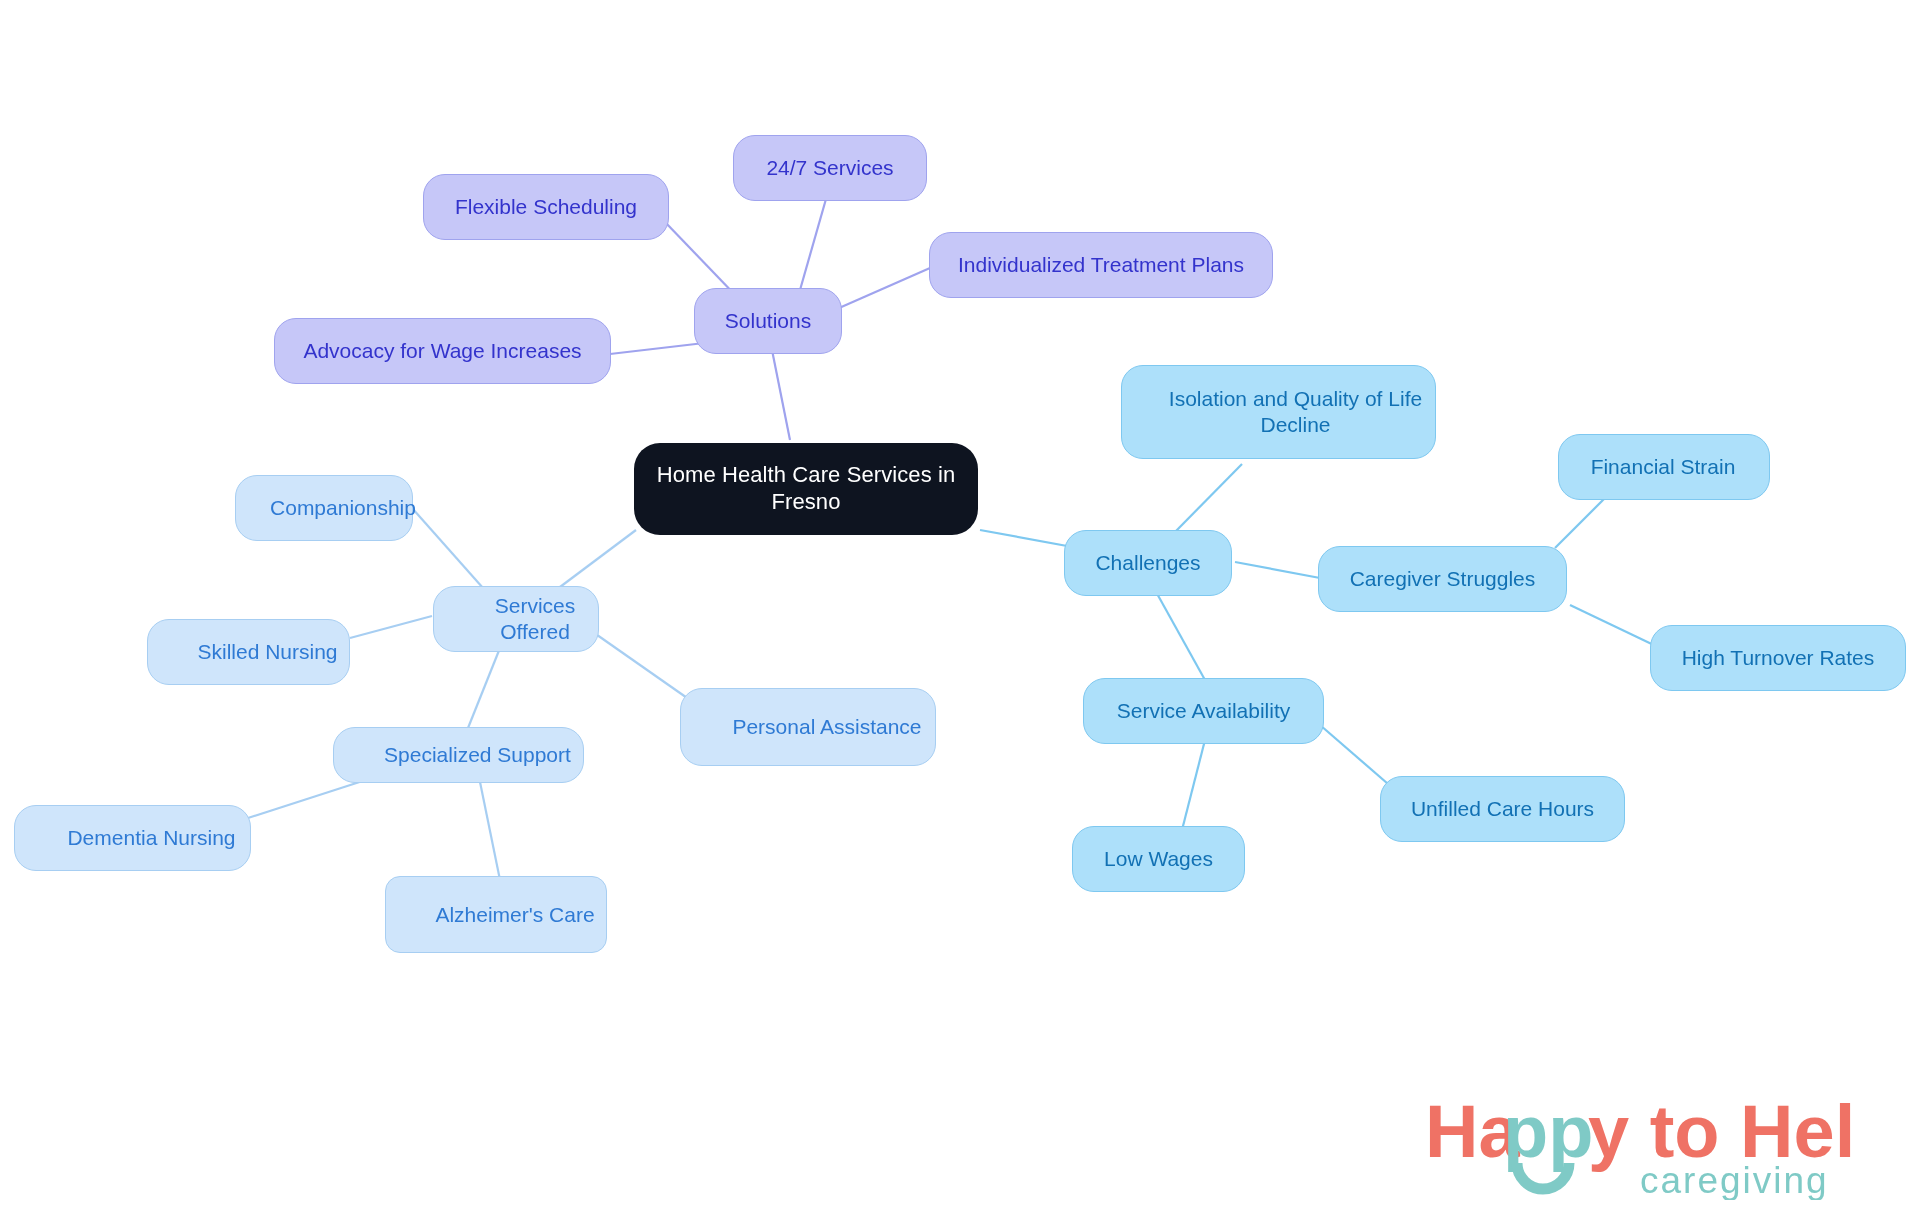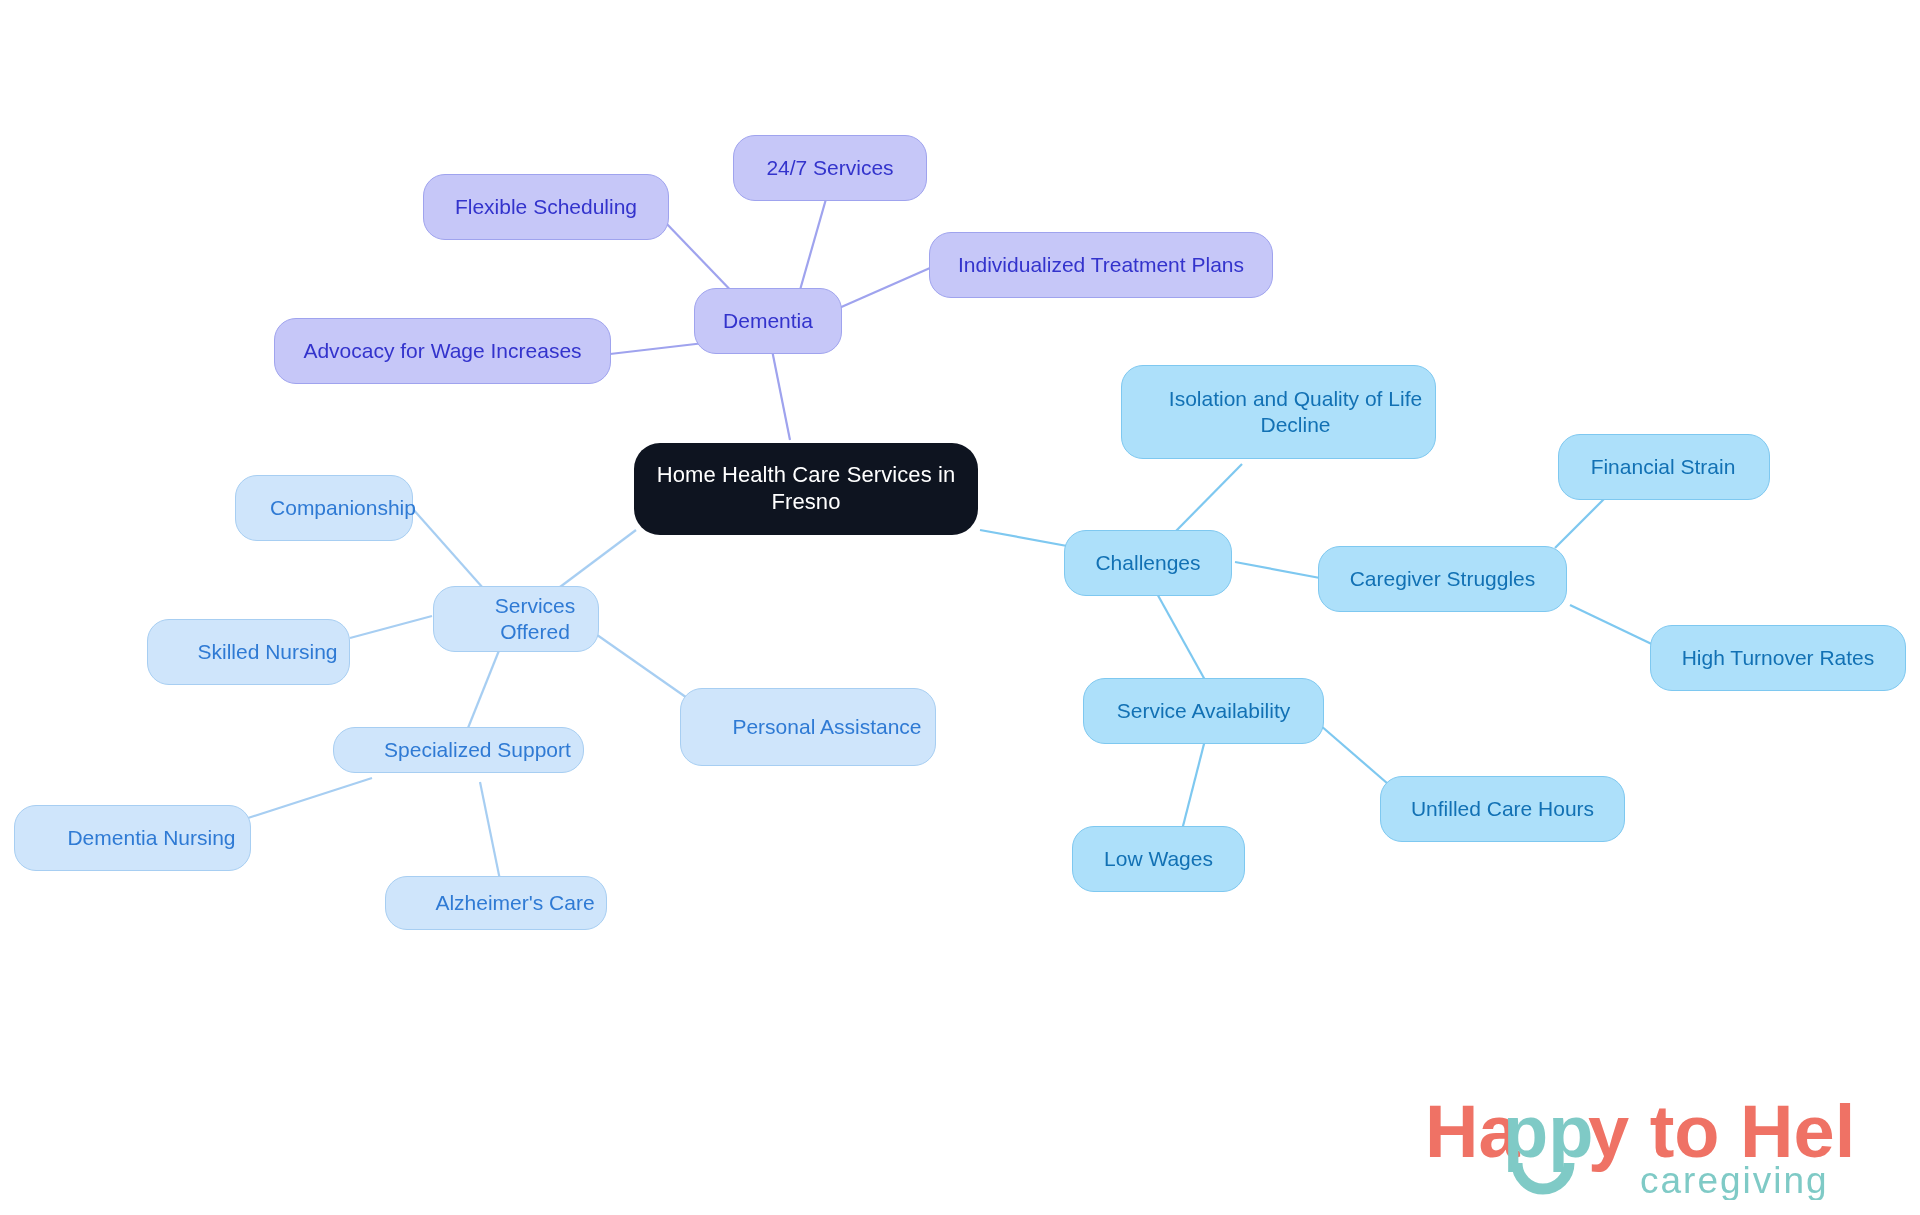--- a/index.html
+++ b/index.html
@@ -112,7 +112,7 @@
   <div class="node root" style="left:634px; top:443px; width:344px; height:92px;">Home Health Care Services in
 Fresno</div>
 
-  <div class="node solutions" style="left:694px; top:288px; width:148px; height:66px;">Dementia</div>
+  <div class="node solutions" style="left:694px; top:288px; width:148px; height:66px;">Solutions</div>
   <div class="node solutions" style="left:733px; top:135px; width:194px; height:66px;">24/7 Services</div>
   <div class="node solutions" style="left:423px; top:174px; width:246px; height:66px;">Flexible Scheduling</div>
   <div class="node solutions" style="left:929px; top:232px; width:344px; height:66px;">Individualized Treatment Plans</div>

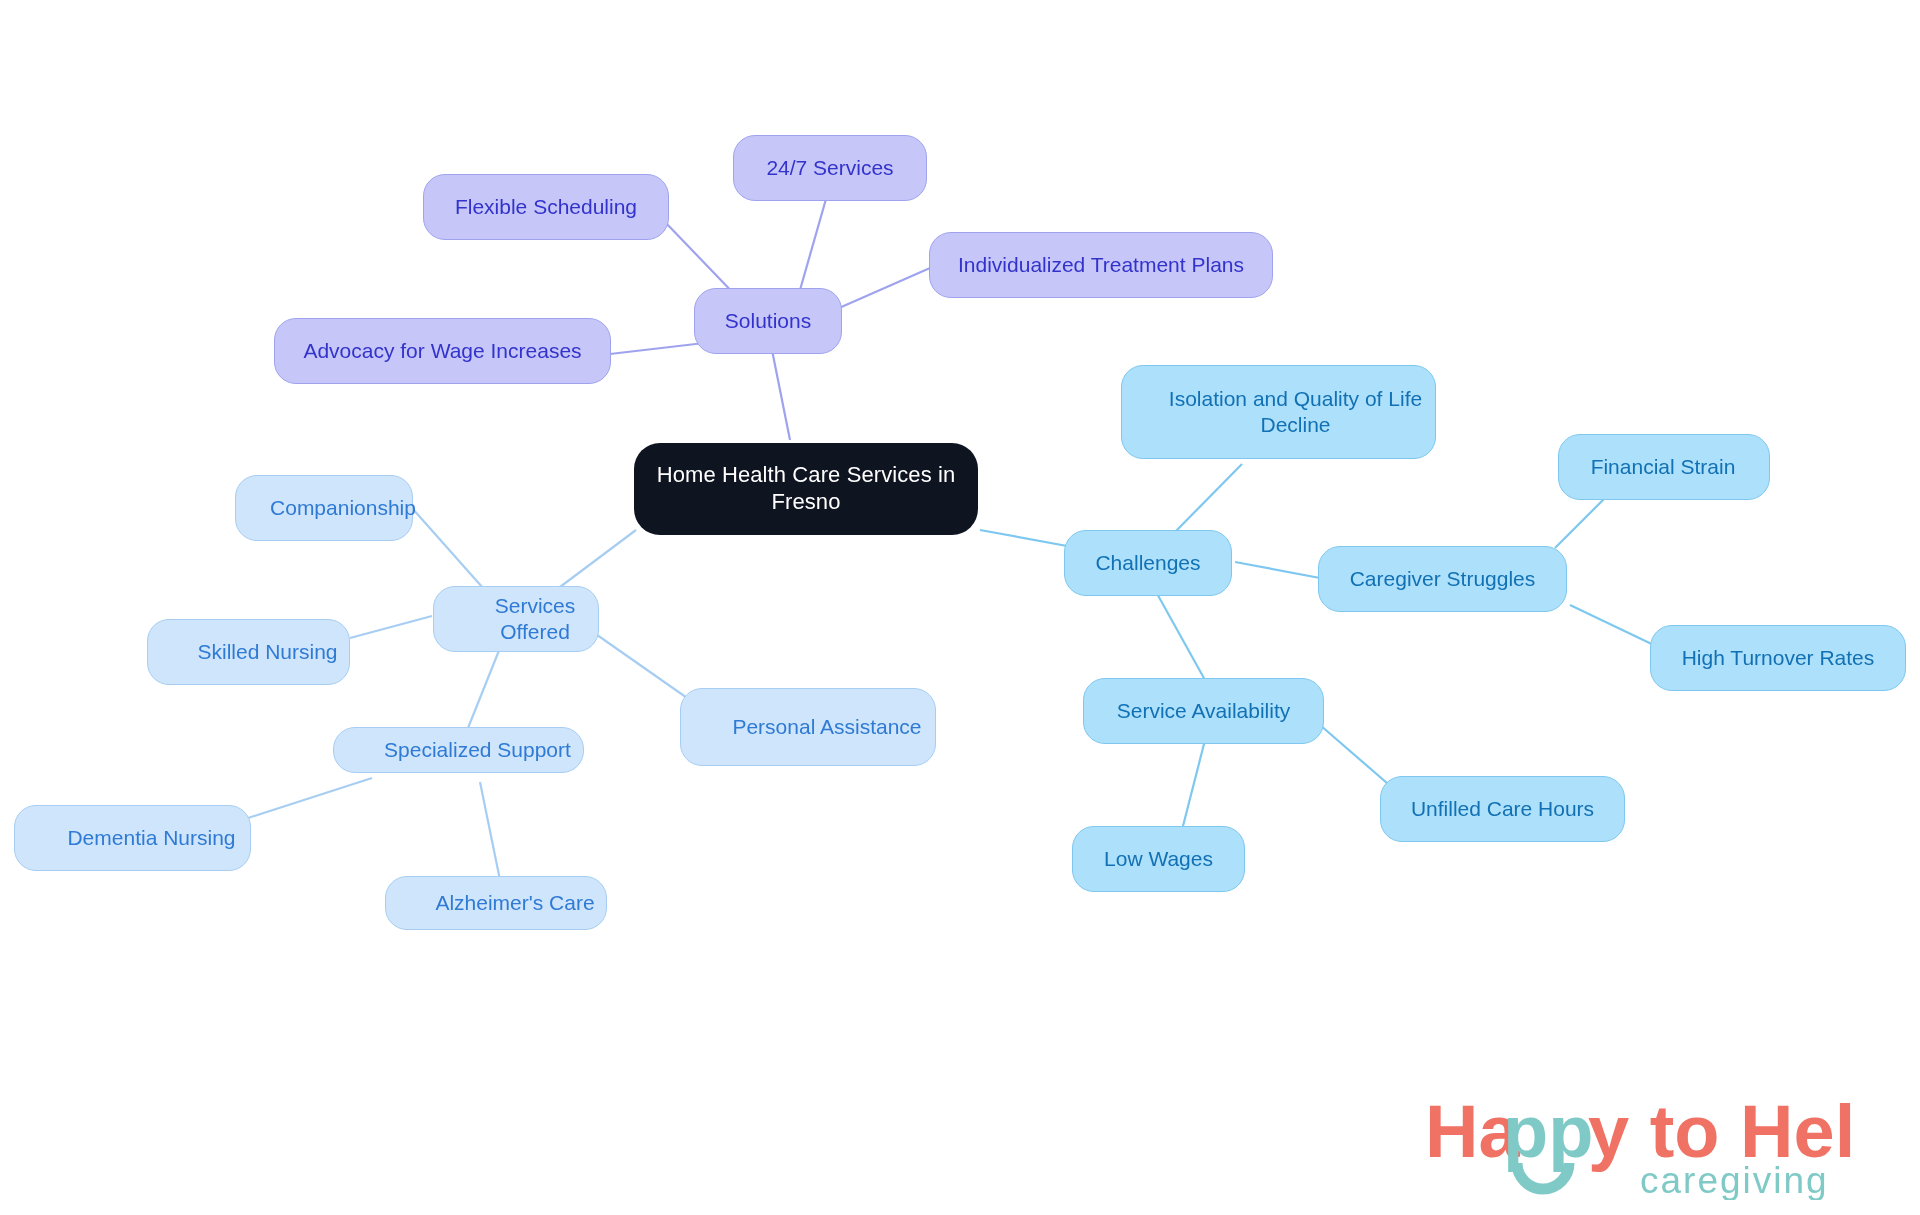--- a/index.html
+++ b/index.html
@@ -122,7 +122,7 @@
   <div class="node services" style="left:235px; top:475px; width:178px; height:66px;">Companionship</div>
   <div class="node services" style="left:147px; top:619px; width:203px; height:66px;">Skilled Nursing</div>
   <div class="node services" style="left:680px; top:688px; width:256px; height:78px;">Personal Assistance</div>
-  <div class="node services" style="left:333px; top:727px; width:251px; height:46px;border-radius:22px;">Specialized Support</div>
+  <div class="node services" style="left:333px; top:727px; width:251px; height:56px;border-radius:22px;">Specialized Support</div>
   <div class="node services" style="left:14px; top:805px; width:237px; height:66px;">Dementia Nursing</div>
   <div class="node services" style="left:385px; top:876px; width:222px; height:54px;">Alzheimer's Care</div>
 

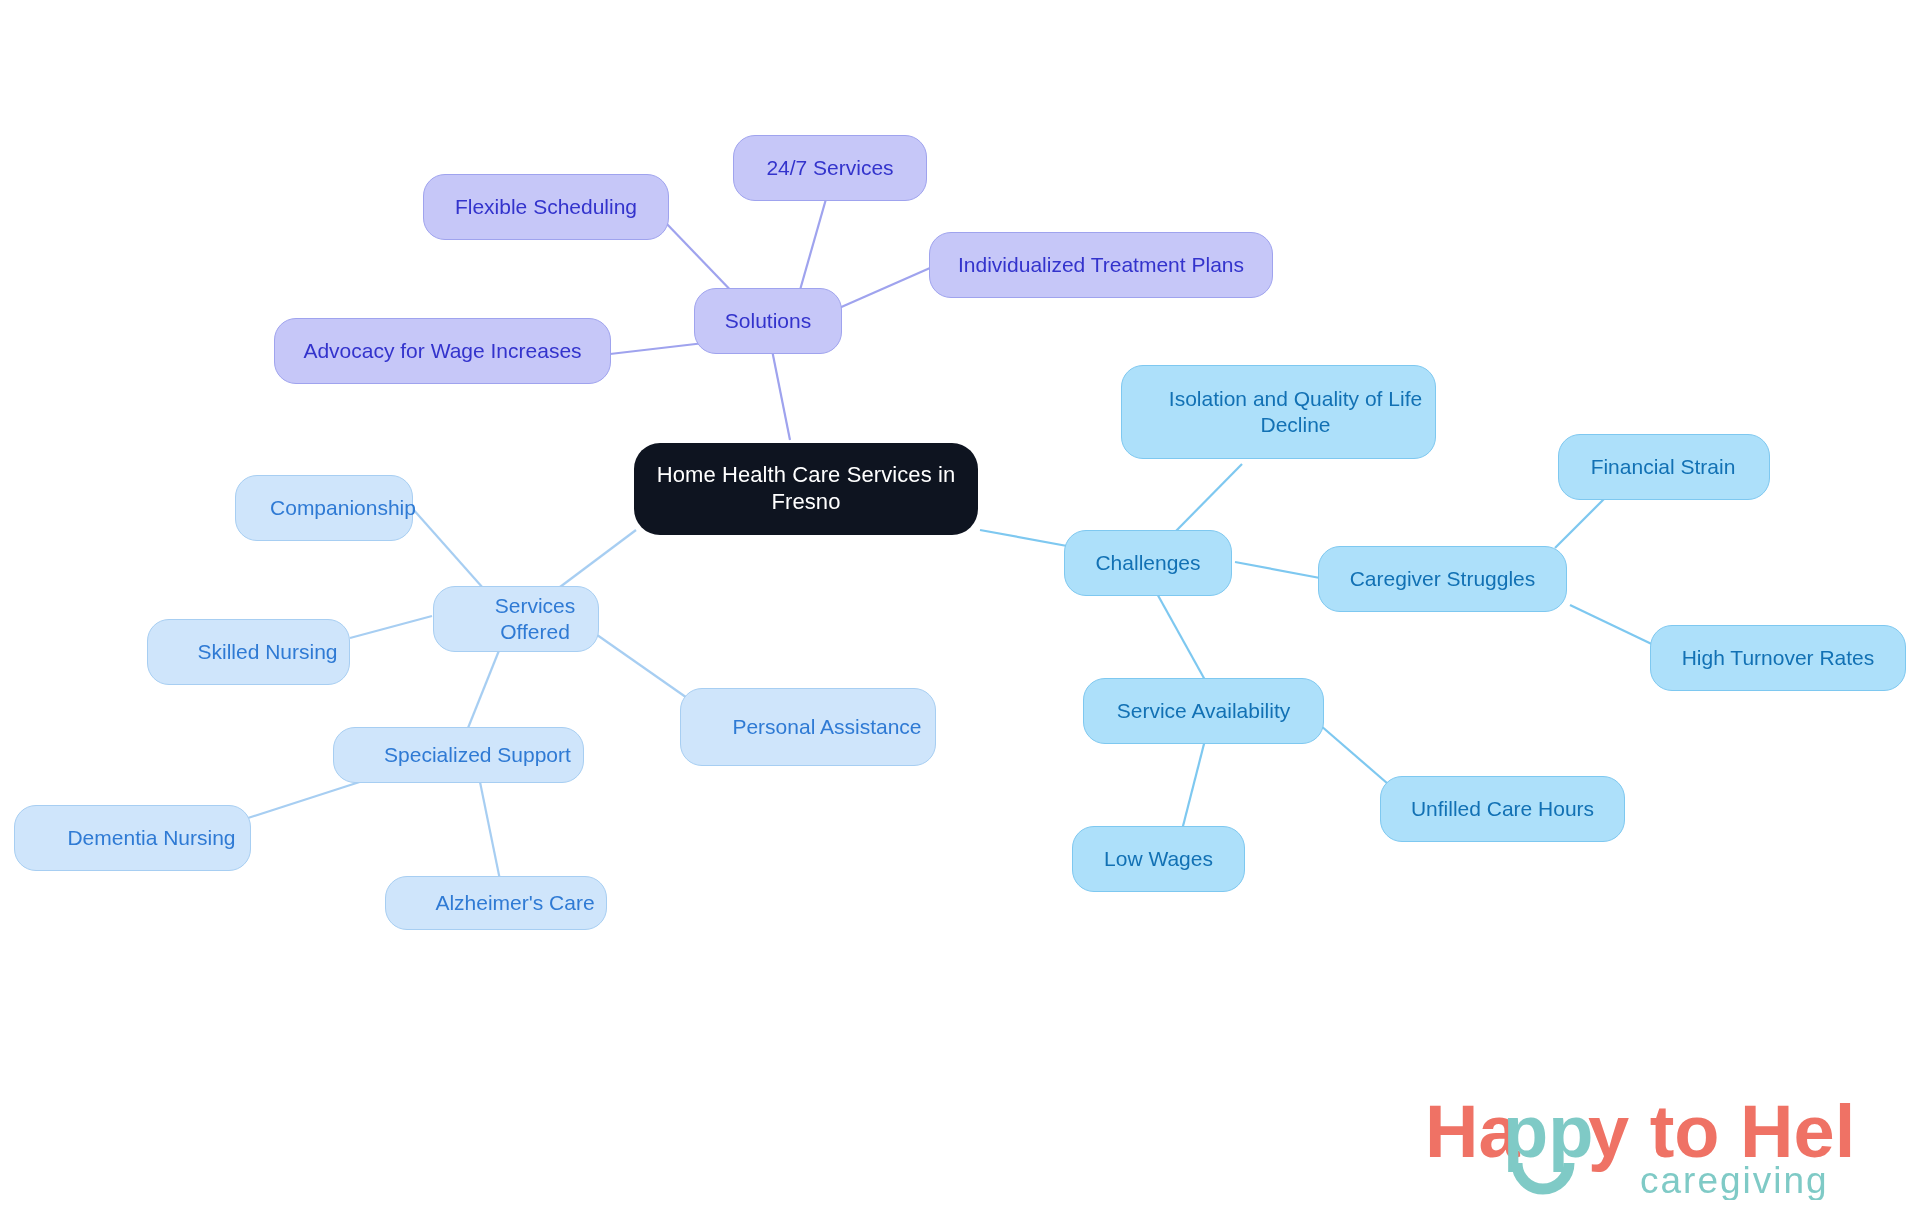--- a/index.html
+++ b/index.html
@@ -124,7 +124,7 @@
   <div class="node services" style="left:680px; top:688px; width:256px; height:78px;">Personal Assistance</div>
   <div class="node services" style="left:333px; top:727px; width:251px; height:56px;border-radius:22px;">Specialized Support</div>
   <div class="node services" style="left:14px; top:805px; width:237px; height:66px;">Dementia Nursing</div>
-  <div class="node services" style="left:385px; top:876px; width:222px; height:54px;">Alzheimer's Care</div>
+  <div class="node services" style="left:385px; top:876px; width:222px; height:77px;border-radius:15px;">Alzheimer's Care</div>
 
   <div class="node challenges" style="left:1064px; top:530px; width:168px; height:66px;">Challenges</div>
   <div class="node challenges" style="left:1121px; top:365px; width:315px; height:94px;padding-left:44px;">Isolation and Quality of Life

